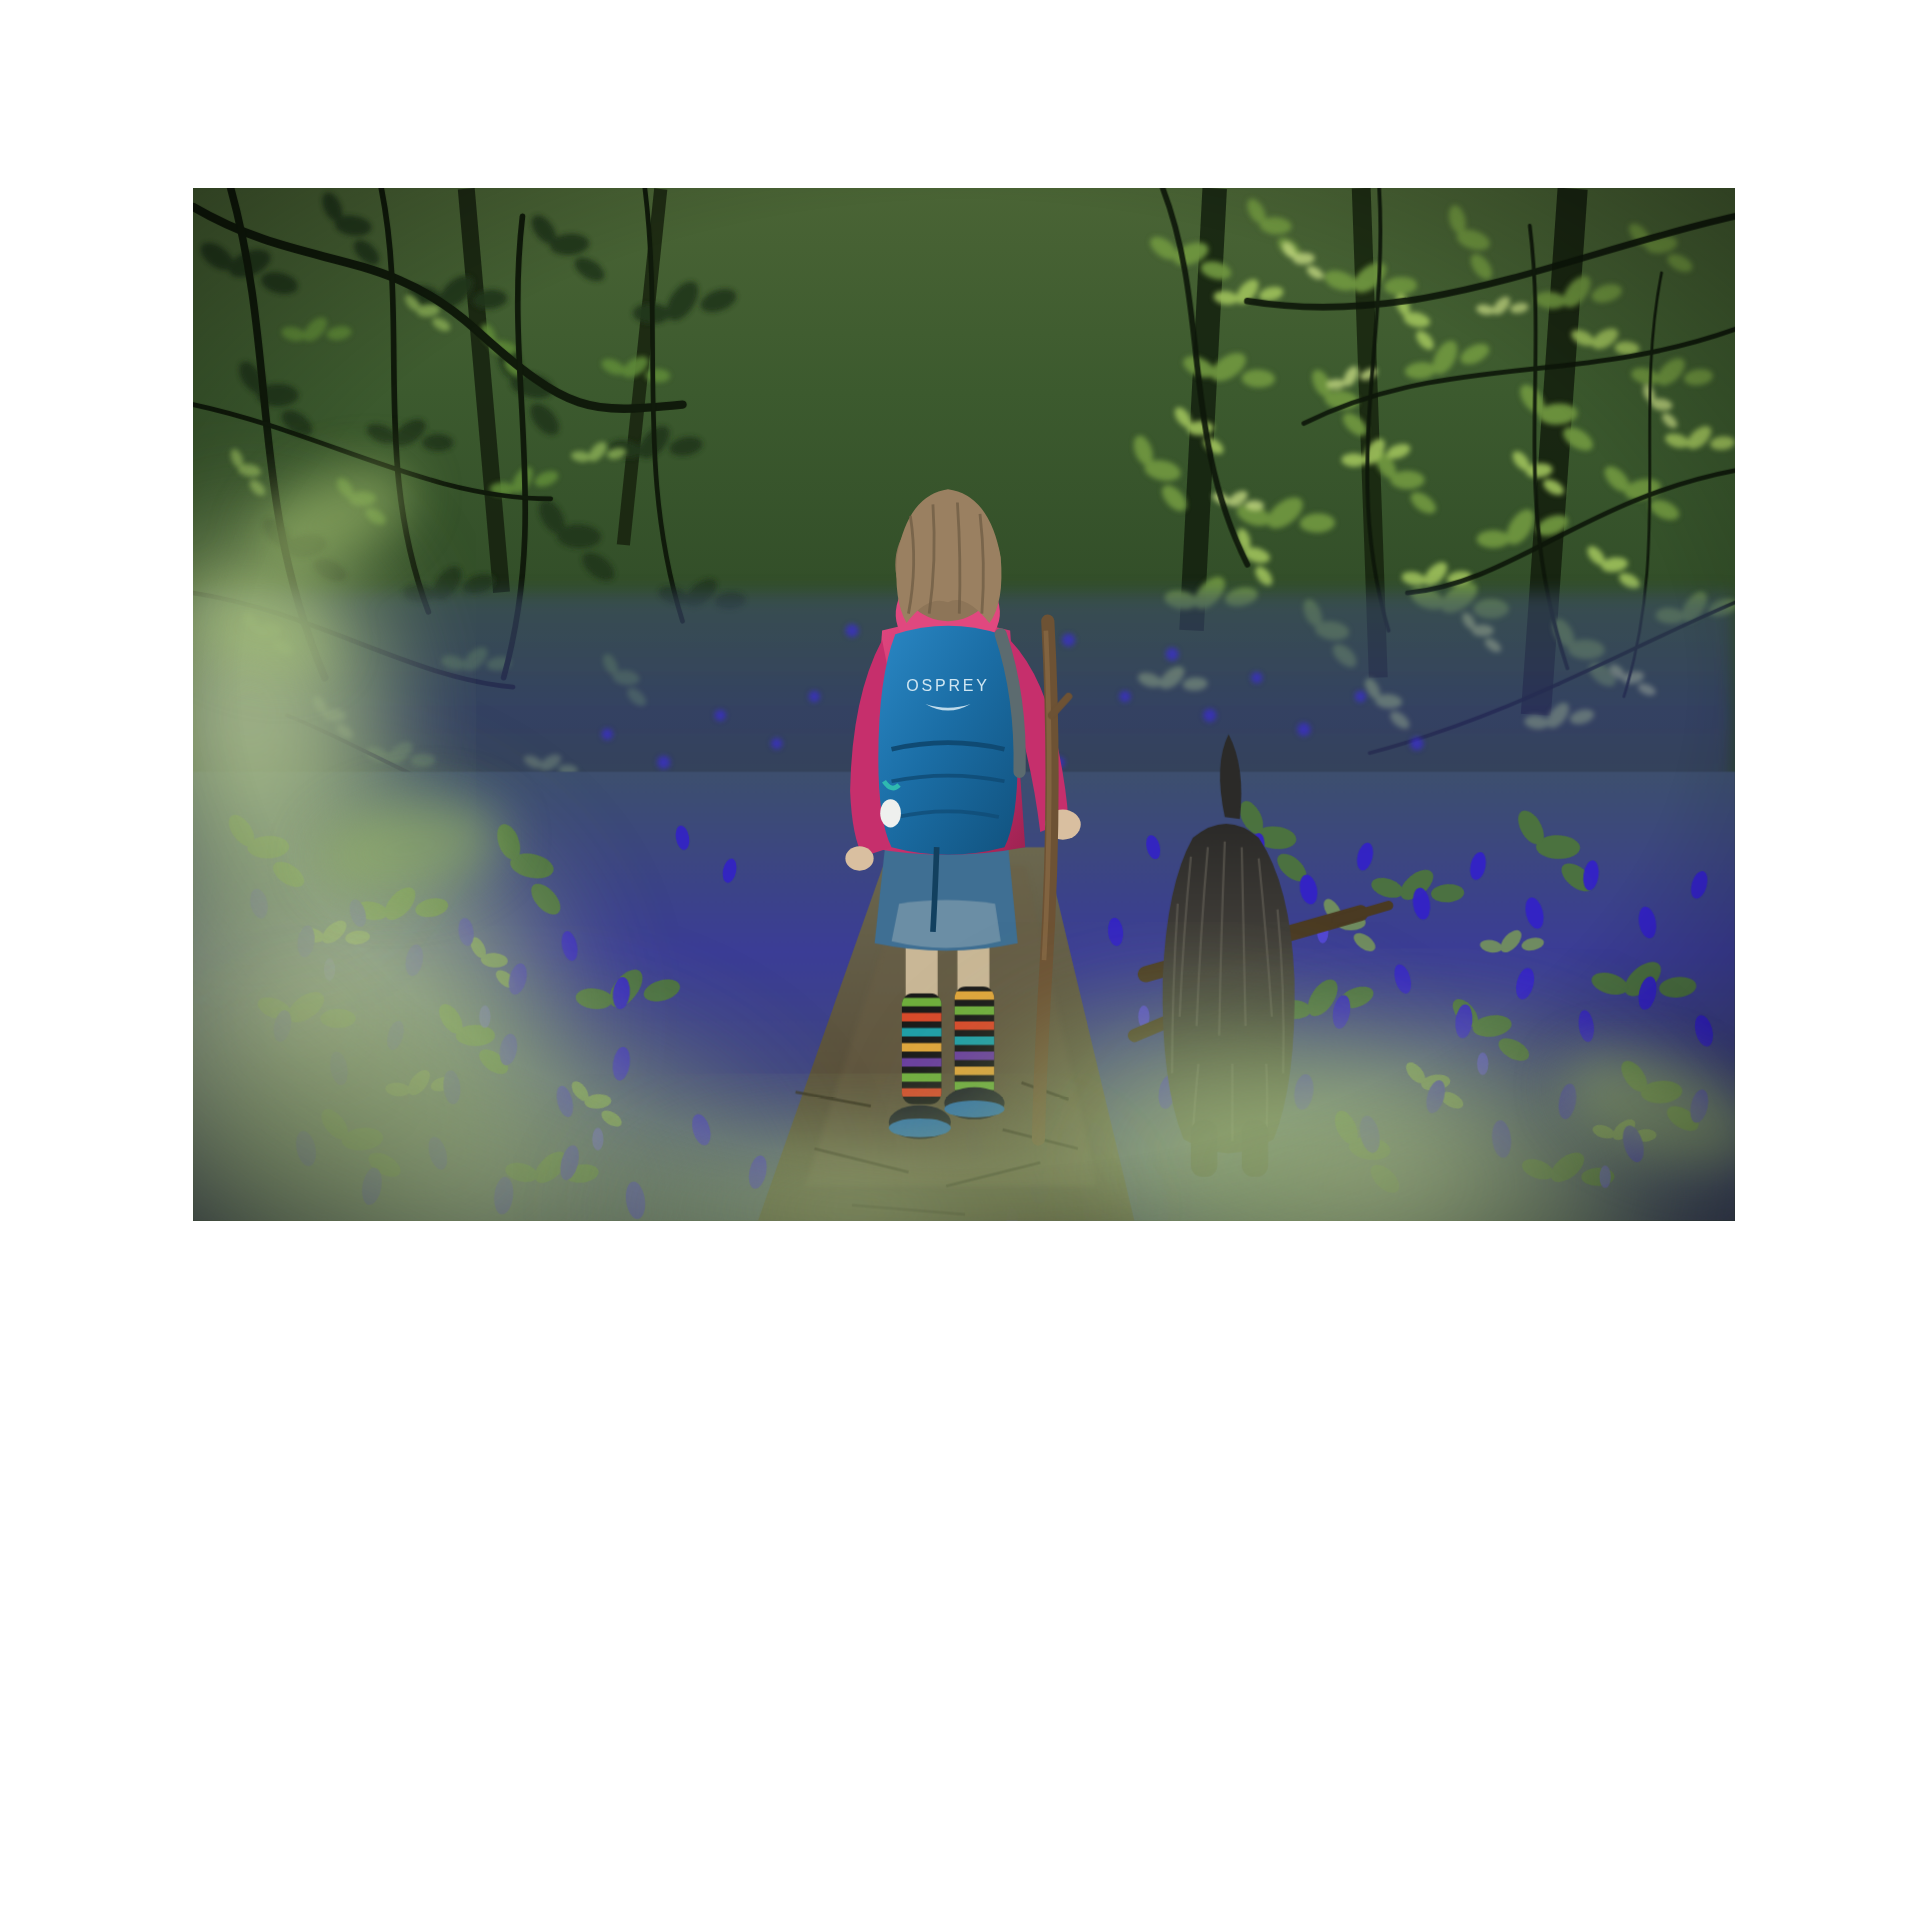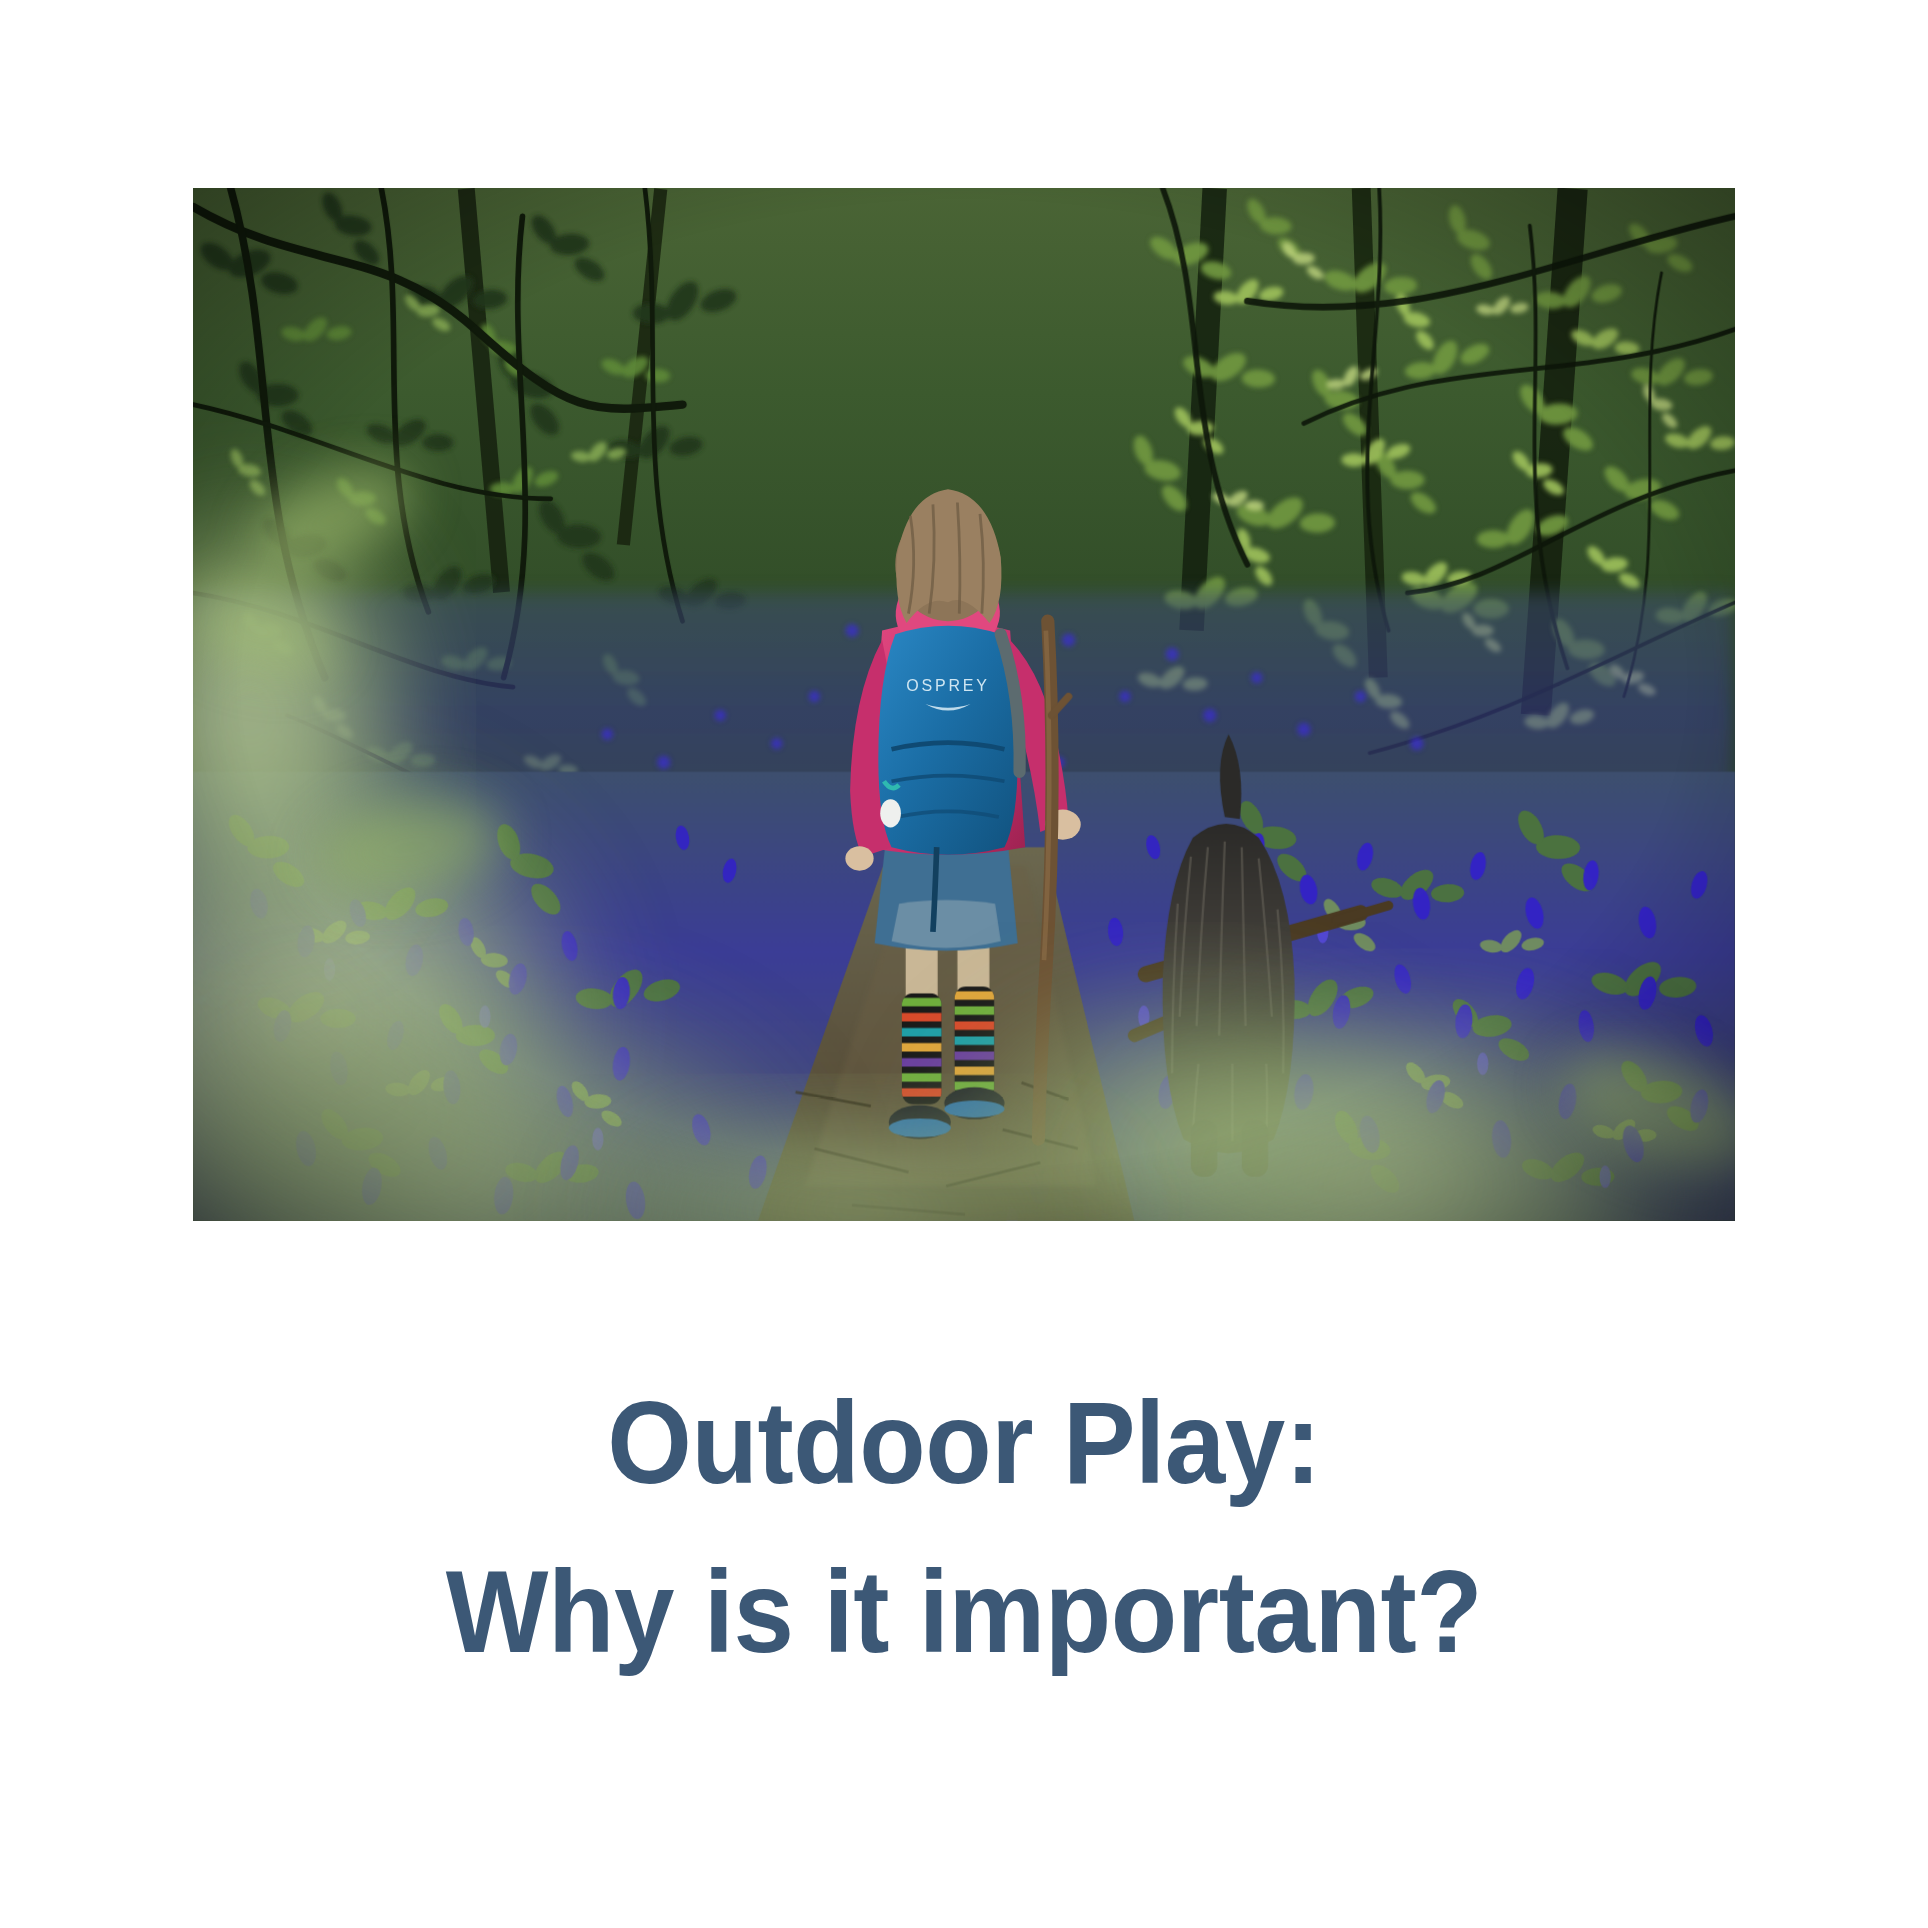--- a/index.html
+++ b/index.html
@@ -560,10 +560,6 @@
     </svg>
   </div>
 
-  <div class="caption">
-    <span class="caption-line caption-line-1">Outdoor Play:</span>
-    <span class="caption-line caption-line-2">Why is it important?</span>
-  </div>
 
 </div>
 

